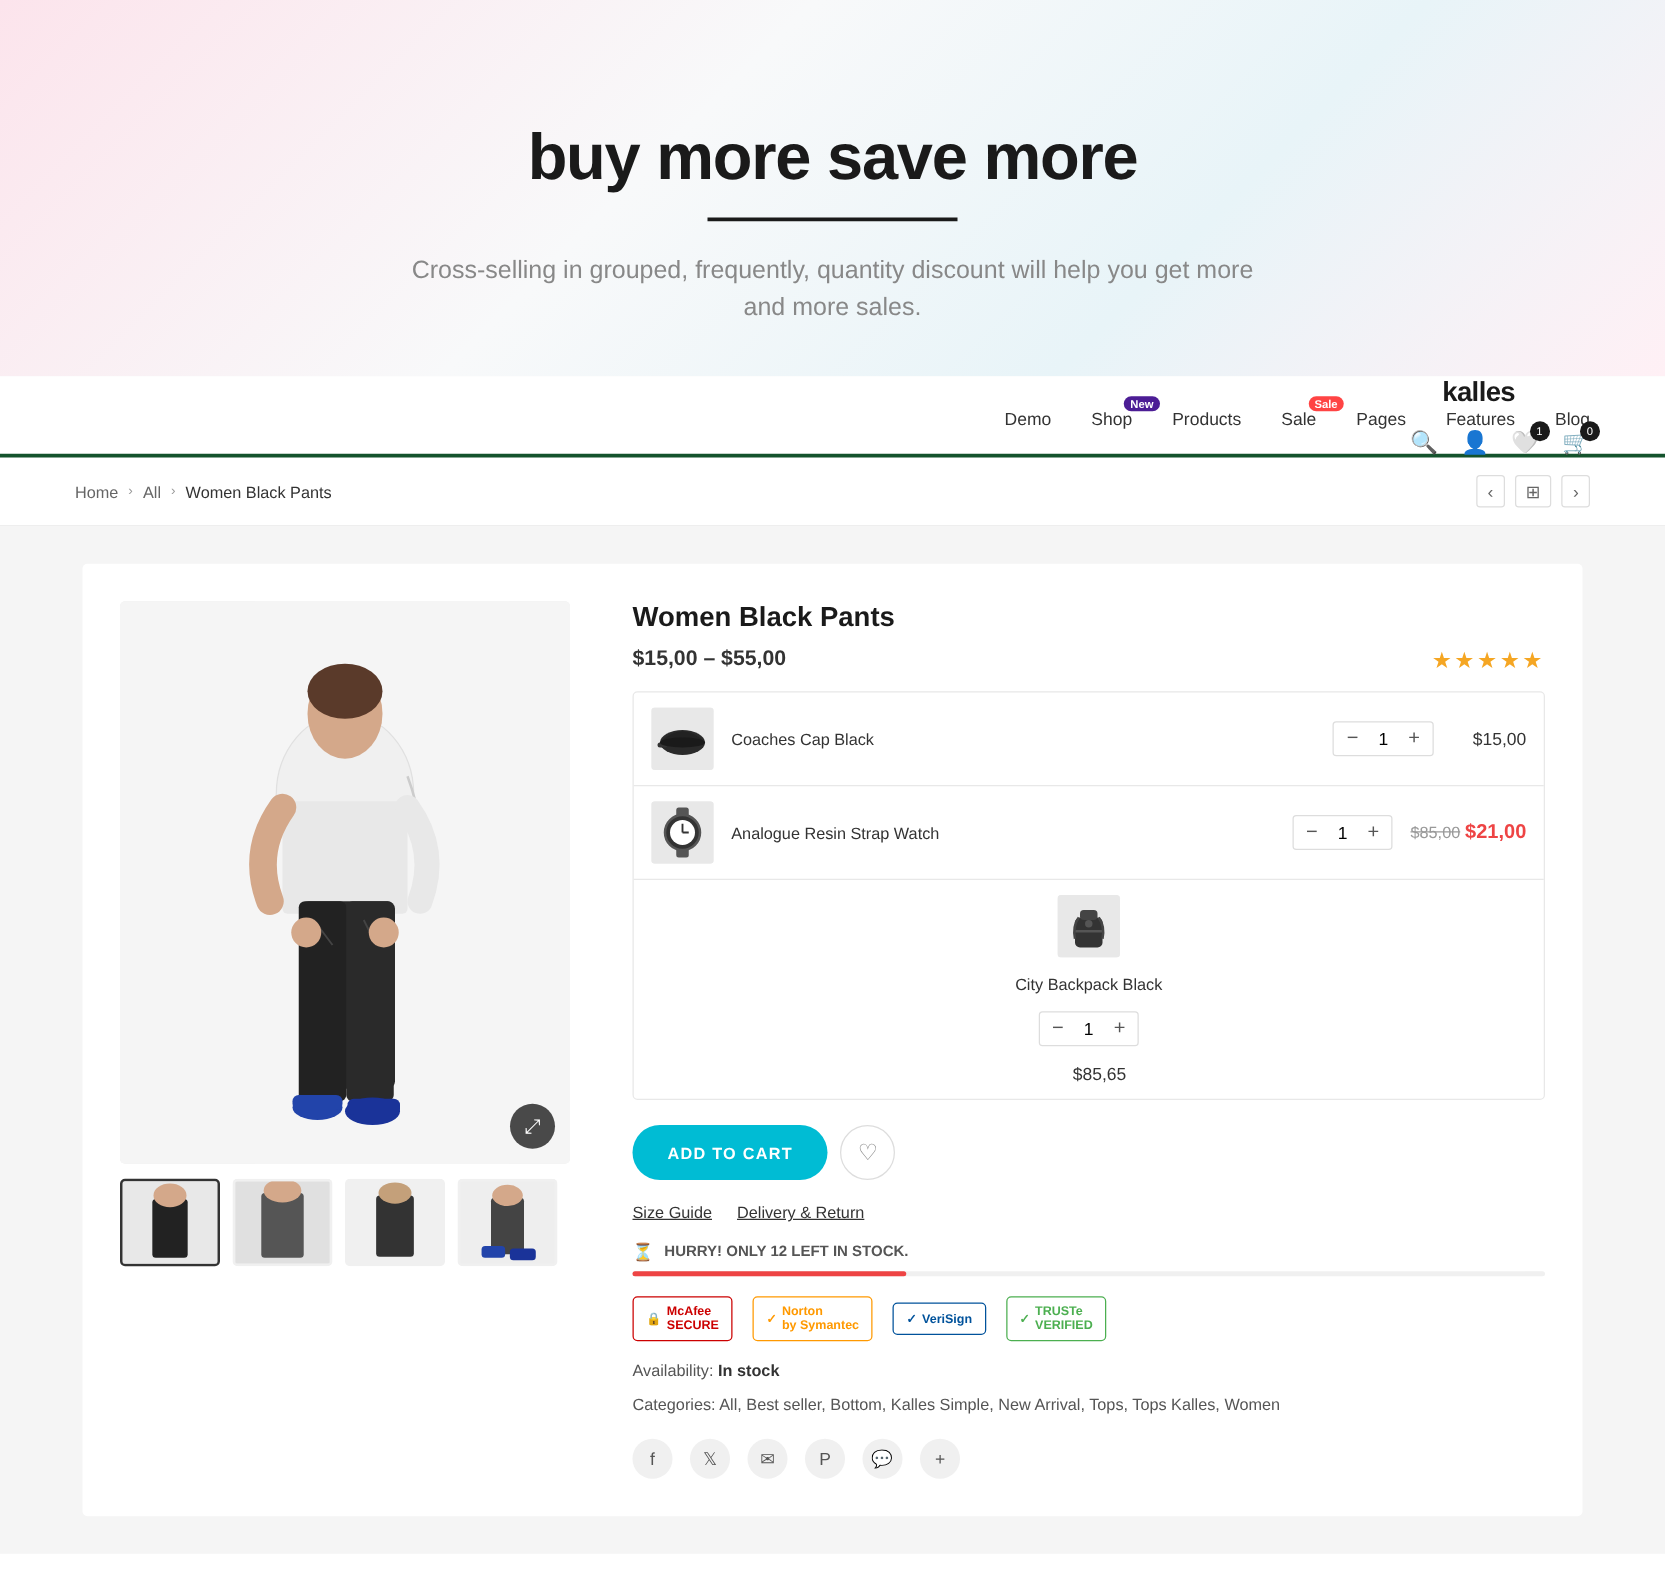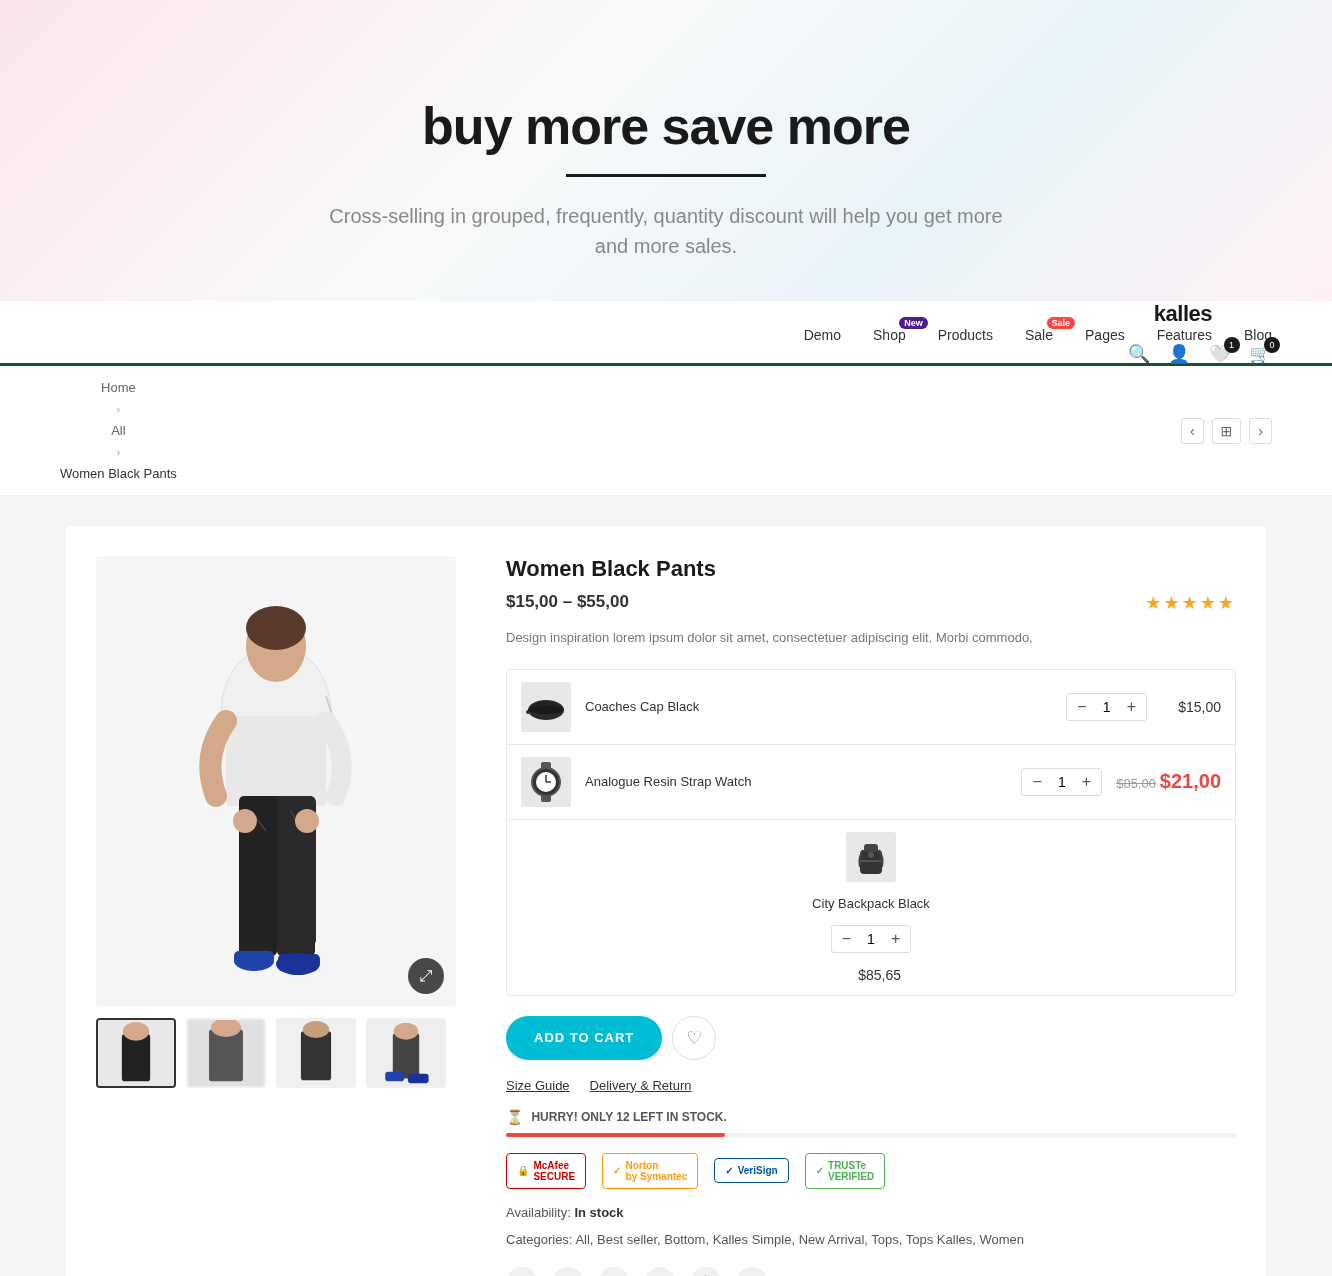--- a/index.html
+++ b/index.html
@@ -121,7 +121,6 @@
       gap: 8px;
       font-size: 13px;
       color: #666;
-      flex-direction: column;
     }
     .breadcrumb-sep { color: #999; font-size: 11px; }
     .breadcrumb-current { color: #333; }

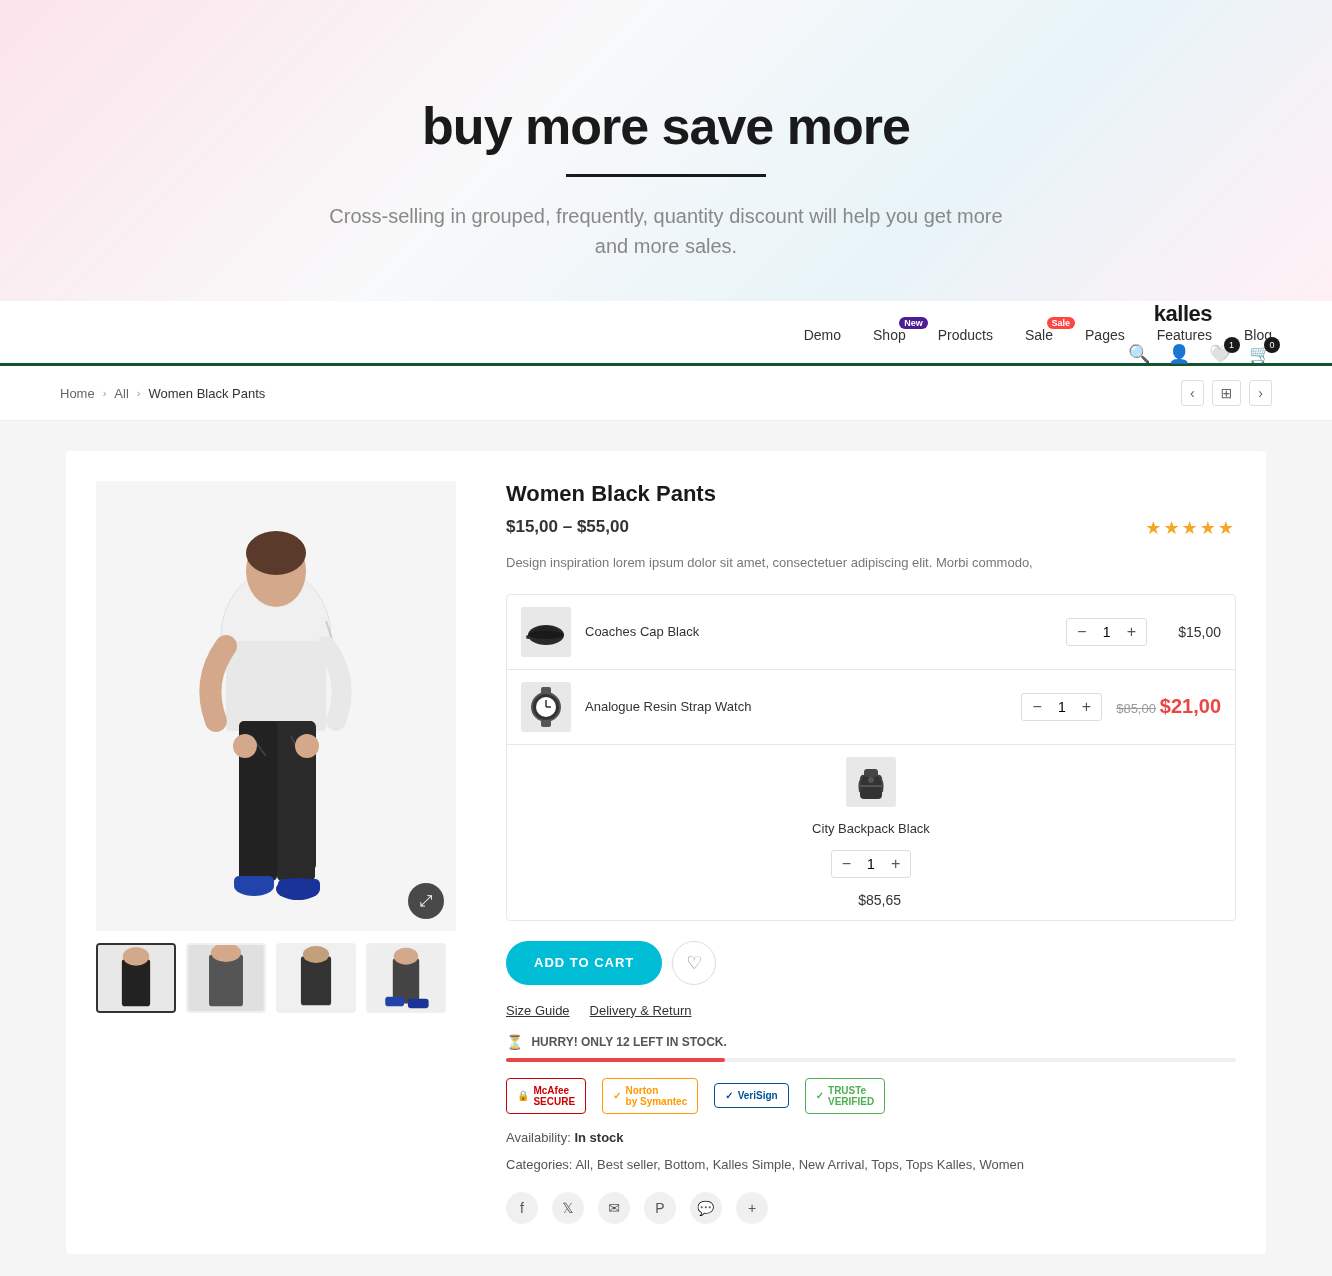--- a/index.html
+++ b/index.html
@@ -560,7 +560,6 @@
       <span class="price">$15,00 – $55,00</span>
       <span class="stars">★★★★★</span>
     </div>
-    <p class="description">Design inspiration lorem ipsum dolor sit amet, consectetuer adipiscing elit. Morbi commodo,</p>
 
     <div class="product-table">
 

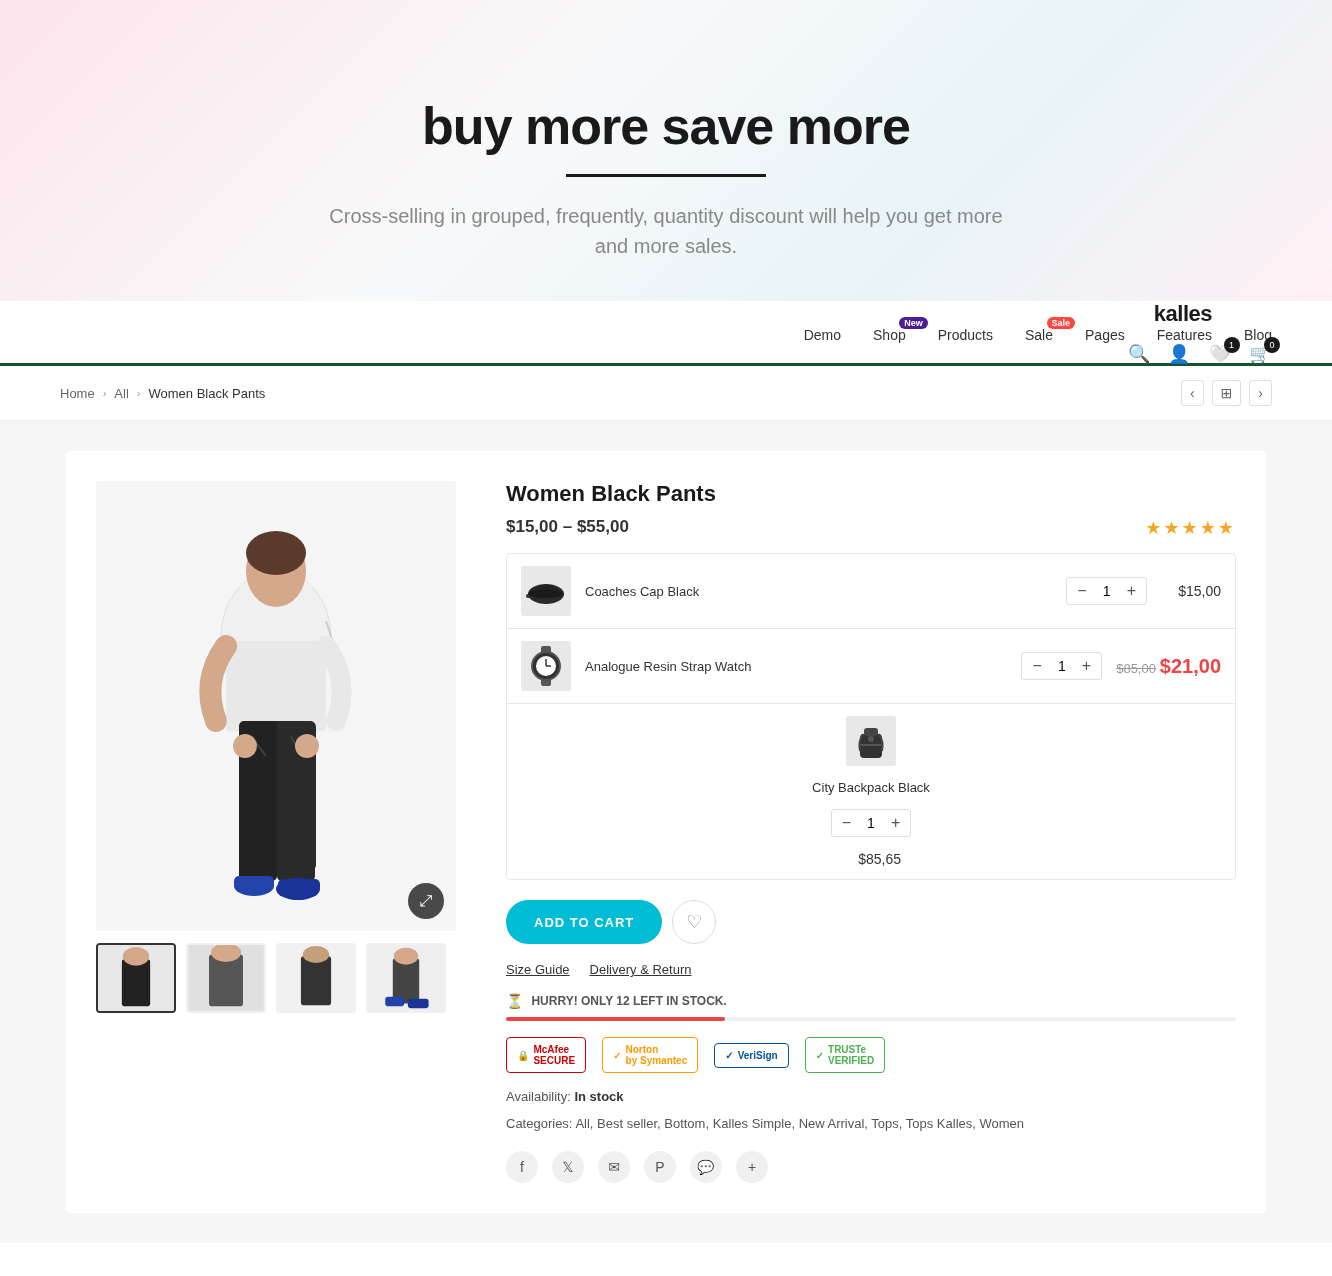--- a/index.html
+++ b/index.html
@@ -284,7 +284,7 @@
       color: #999;
       font-size: 13px;
     }
-    .item-price-sale { color: #e44; font-weight: bold; font-size: 20px; }
+    .item-price-sale { color: #e44; font-weight: bold; font-size: 16px; }
 
     
     .cart-row {

